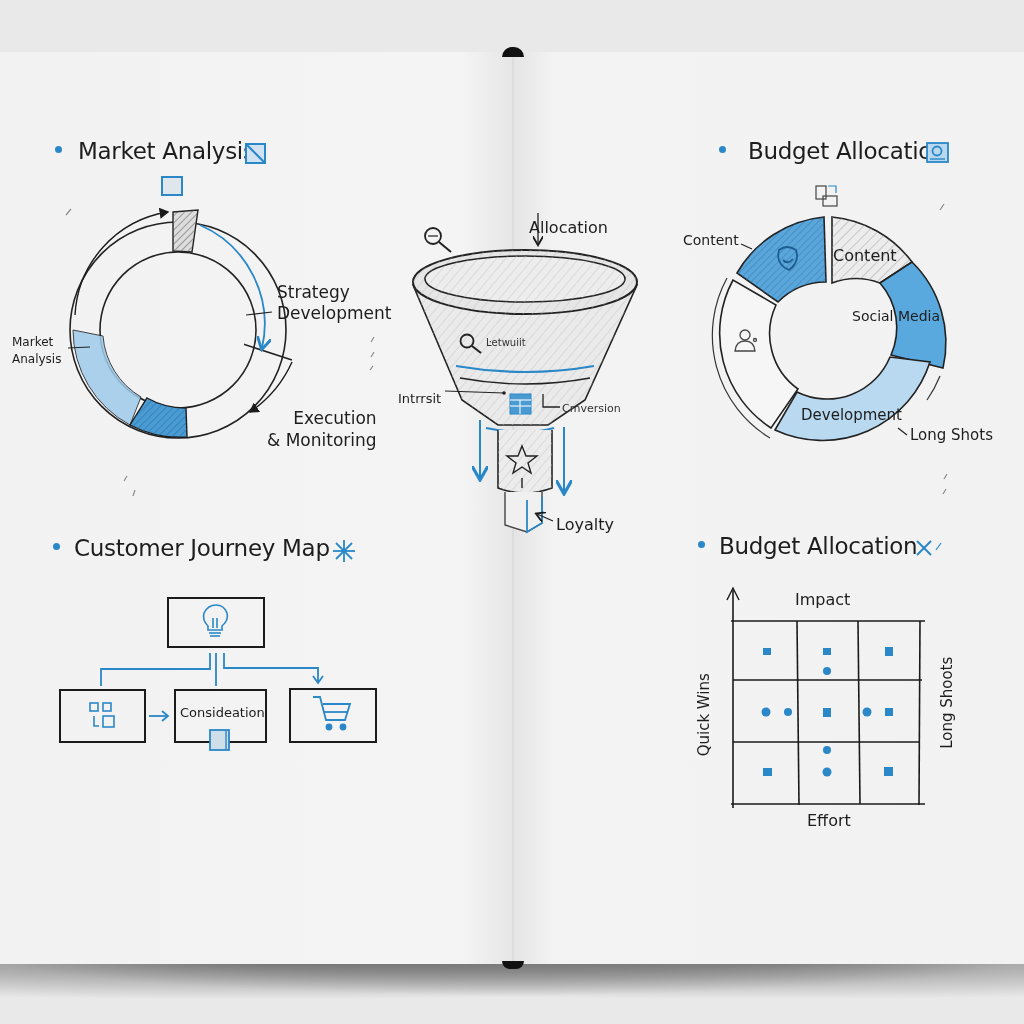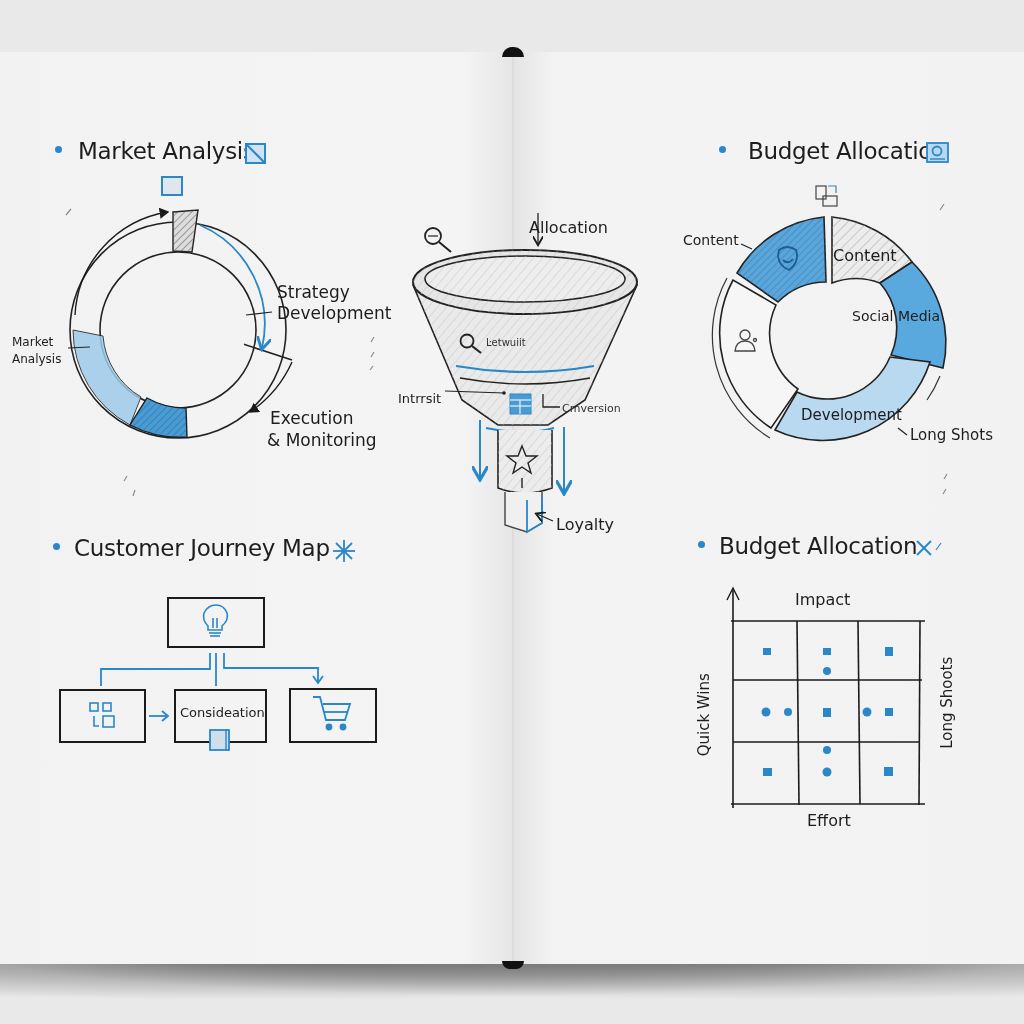--- a/index.html
+++ b/index.html
@@ -110,7 +110,7 @@
   <div>Strategy</div>
   <div>Development</div>
 </div>
-<div class="lbl" style="left:270px;top:407px;font-size:17px;line-height:1.3;">
+<div class="lbl" style="left:270px;top:407px;font-size:17px;line-height:1.3;text-align:right;">
   <div>Execution</div>
   <div style="margin-left:-3px;">&amp; Monitoring</div>
 </div>

